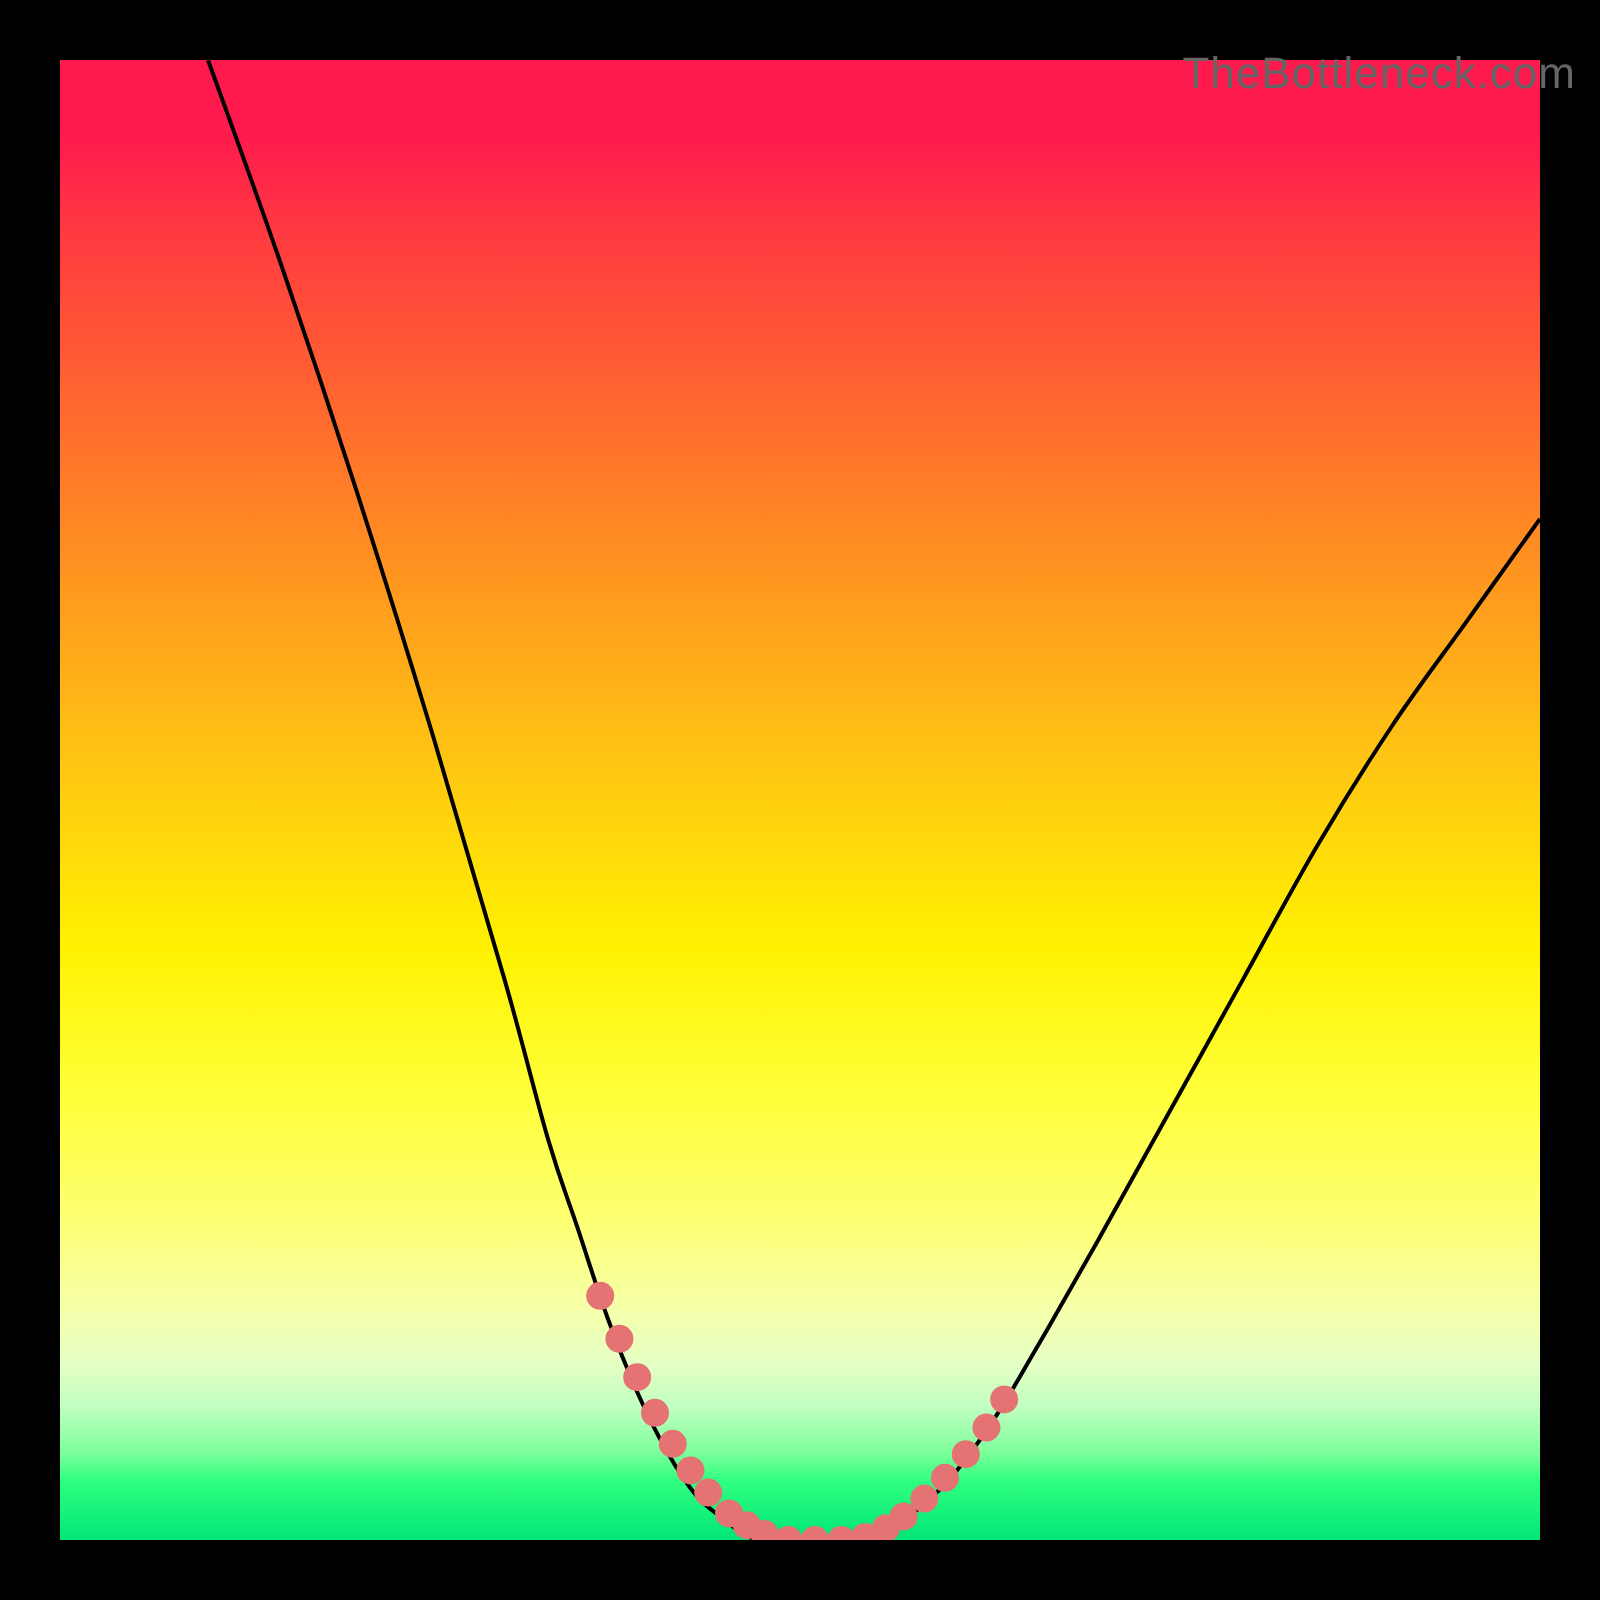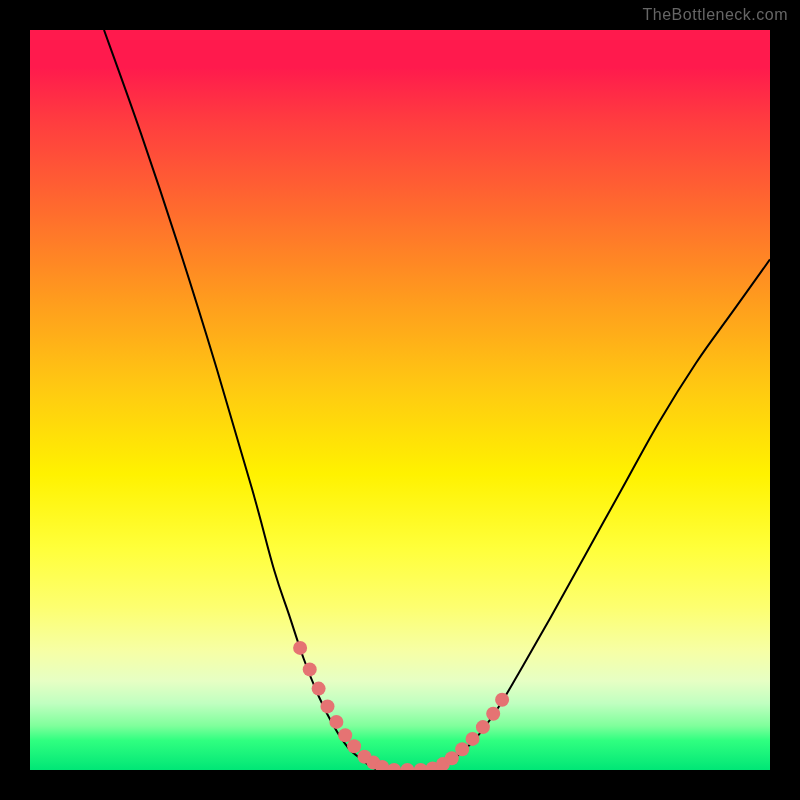--- a/index.html
+++ b/index.html
@@ -19,10 +19,10 @@
   }
   .watermark {
     position: absolute;
-    top: 6px;
+    top: 24px;
     right: 12px;
     color: #666;
-    font-size: 16px;
+    font-size: 22px;
     font-weight: 500;
     letter-spacing: 0.5px;
     z-index: 50;

